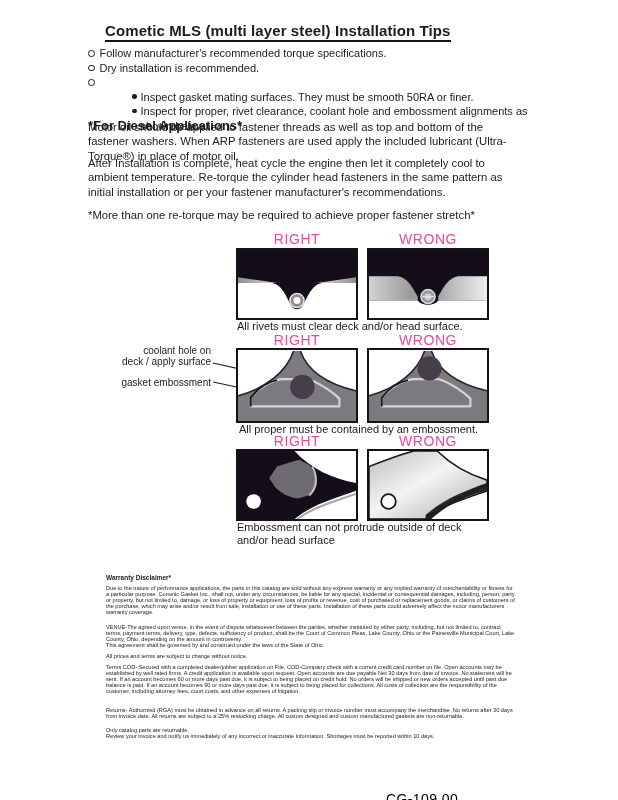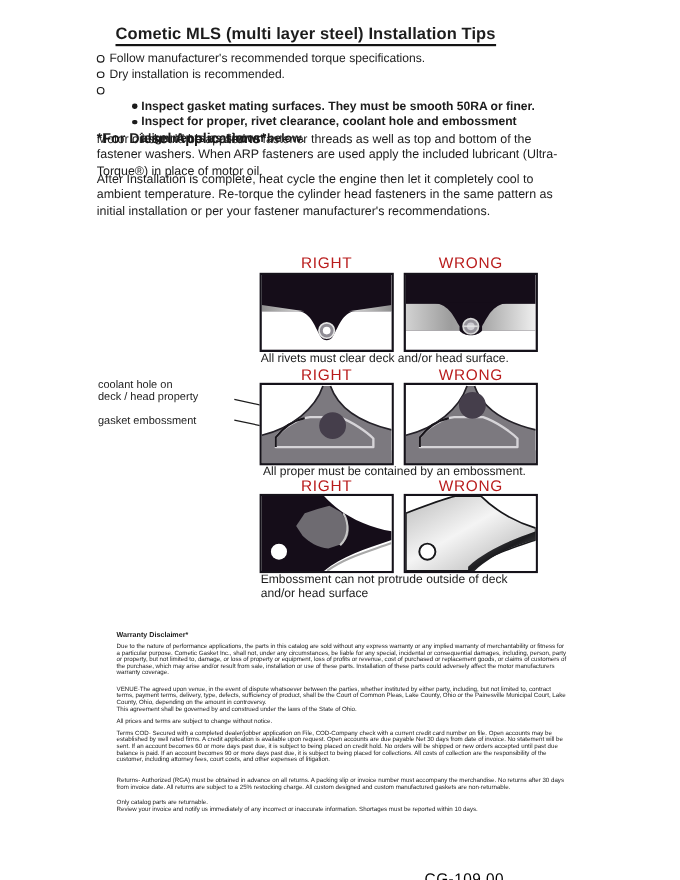--- a/index.html
+++ b/index.html
@@ -14,7 +14,7 @@
   
   .bullet-row{left:88px;width:432px;font-size:11px;line-height:14.5px;display:flex;align-items:flex-start;}
   .marker-o{flex:0 0 auto;width:4.5px;height:4.5px;border:1px solid #1c1c1c;border-radius:50%;margin:4px 5px 0 0;}
-  .sub{left:120px;font-weight:bold;}
+  .sub{left:132px;}
   .marker-dot{flex:0 0 auto;width:4.5px;height:4.5px;background:#1c1c1c;border-radius:50%;margin:4.5px 4px 0 0;}
 
   

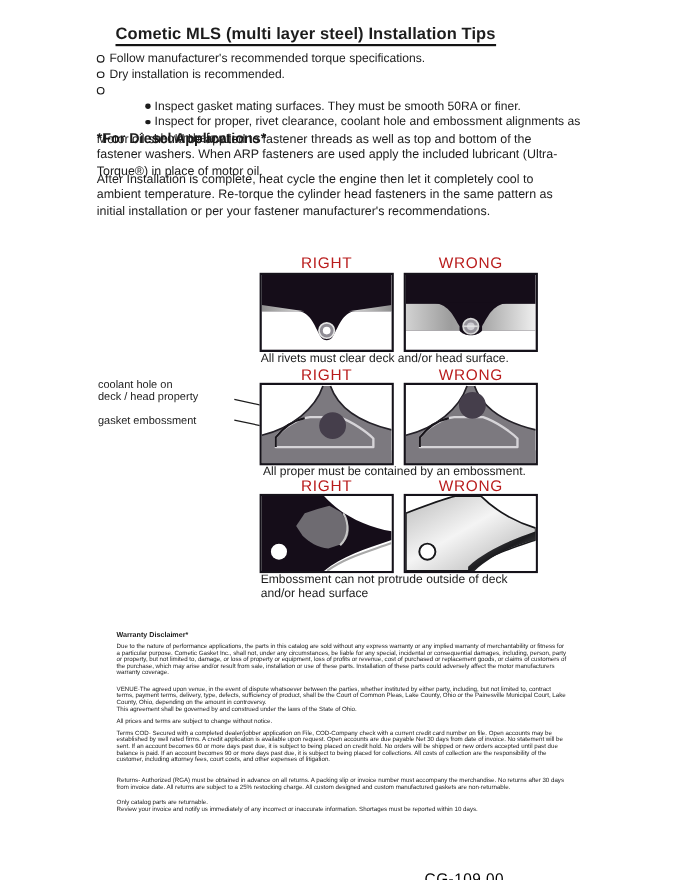--- a/index.html
+++ b/index.html
@@ -67,6 +67,7 @@
   <div class="abs" id="diesel-heading">*For Diesel Applications*</div>
   <div class="abs para" style="top:120px;">Motor oil should be applied to fastener threads as well as top and bottom of the fastener washers. When ARP fasteners are used apply the included lubricant (Ultra-Torque®) in place of motor oil.</div>
   <div class="abs para" style="top:156px;">After Installation is complete, heat cycle the engine then let it completely cool to ambient temperature. Re-torque the cylinder head fasteners in the same pattern as initial installation or per your fastener manufacturer's recommendations.</div>
+  <div class="abs para" style="top:208px;">*More than one re-torque may be required to achieve proper fastener stretch*</div>
 
   <div class="abs dlabel" style="left:236px;top:231px;">RIGHT</div>
   <div class="abs dlabel" style="left:367px;top:231px;">WRONG</div>

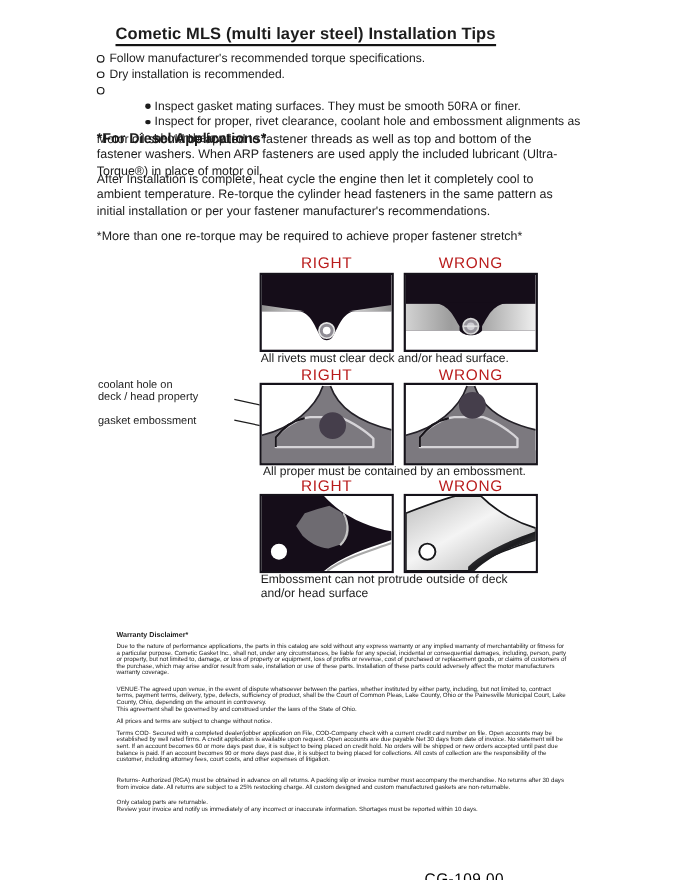--- a/index.html
+++ b/index.html
@@ -22,7 +22,7 @@
   .para{left:88px;width:432px;font-size:11.3px;line-height:14.4px;}
 
   
-  .dlabel{width:122px;text-align:center;font-size:14px;letter-spacing:0.6px;color:#b91c1c;}
+  .dlabel{width:122px;text-align:center;font-size:14px;letter-spacing:0.6px;color:#ec4899;}
   .caption{font-size:11px;line-height:12.5px;white-space:pre-line;}
 
   .panel{border:2px solid #15121a;background:#fff;}

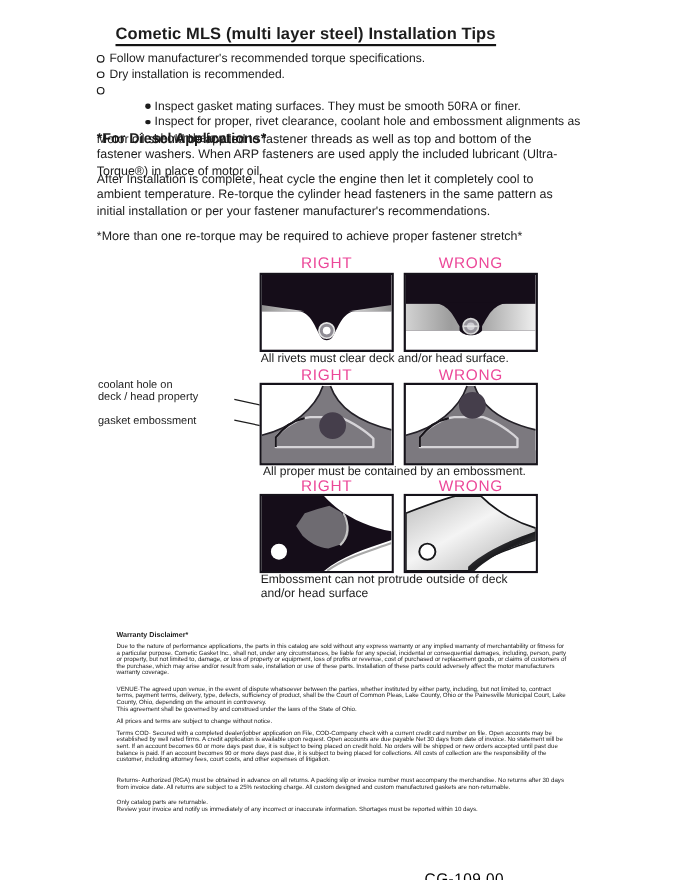--- a/index.html
+++ b/index.html
@@ -29,7 +29,7 @@
   .panel svg{display:block;}
 
   
-  .side-label{font-size:10px;line-height:11px;text-align:left;width:122px;left:89px;}
+  .side-label{font-size:10px;line-height:11px;text-align:right;width:122px;left:89px;}
 
   
   #disc-heading{left:106px;top:574px;font-size:6.5px;font-weight:bold;}

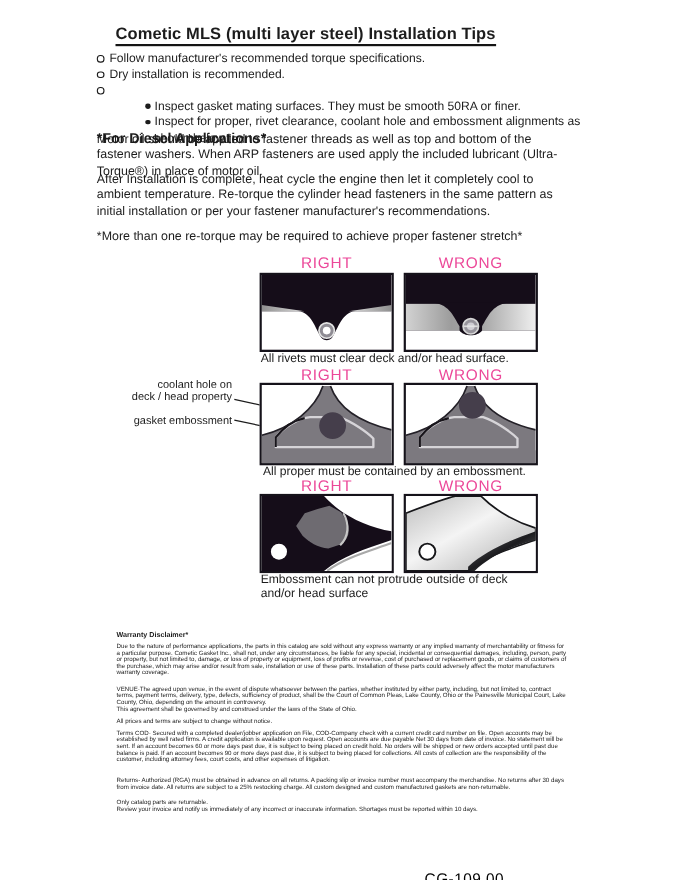--- a/index.html
+++ b/index.html
@@ -119,7 +119,7 @@
   <div class="abs dlabel" style="left:367px;top:332px;">WRONG</div>
 
   <div class="abs side-label" style="top:345px;">coolant hole on</div>
-  <div class="abs side-label" style="top:356px;">deck / head property</div>
+  <div class="abs side-label" style="top:356px;">deck / apply surface</div>
   <div class="abs side-label" style="top:377px;">gasket embossment</div>
 
   <svg class="abs" style="left:0;top:330px;" width="330" height="110">

